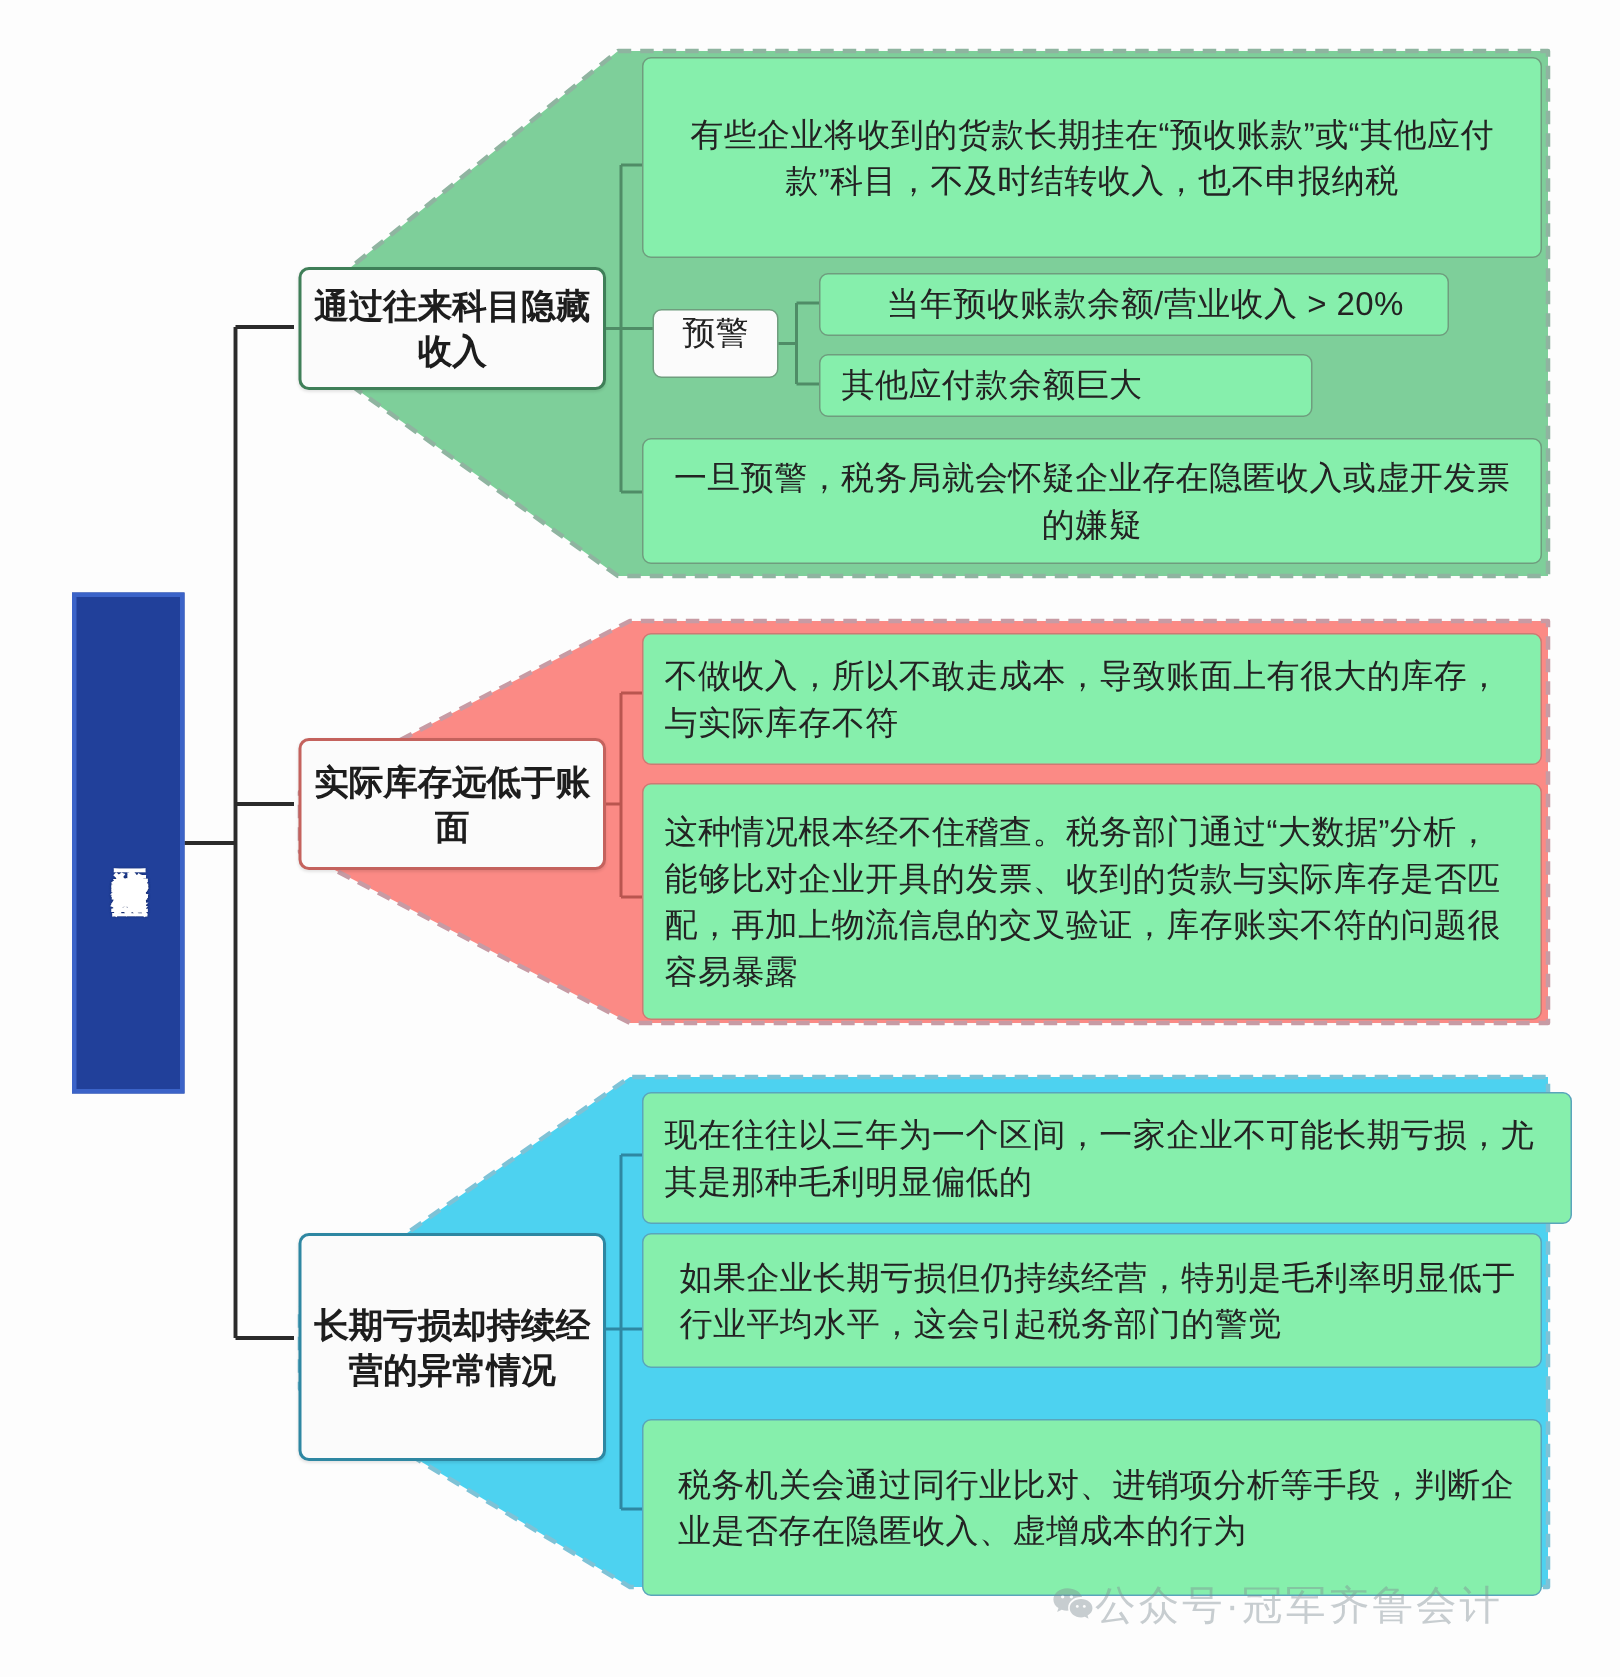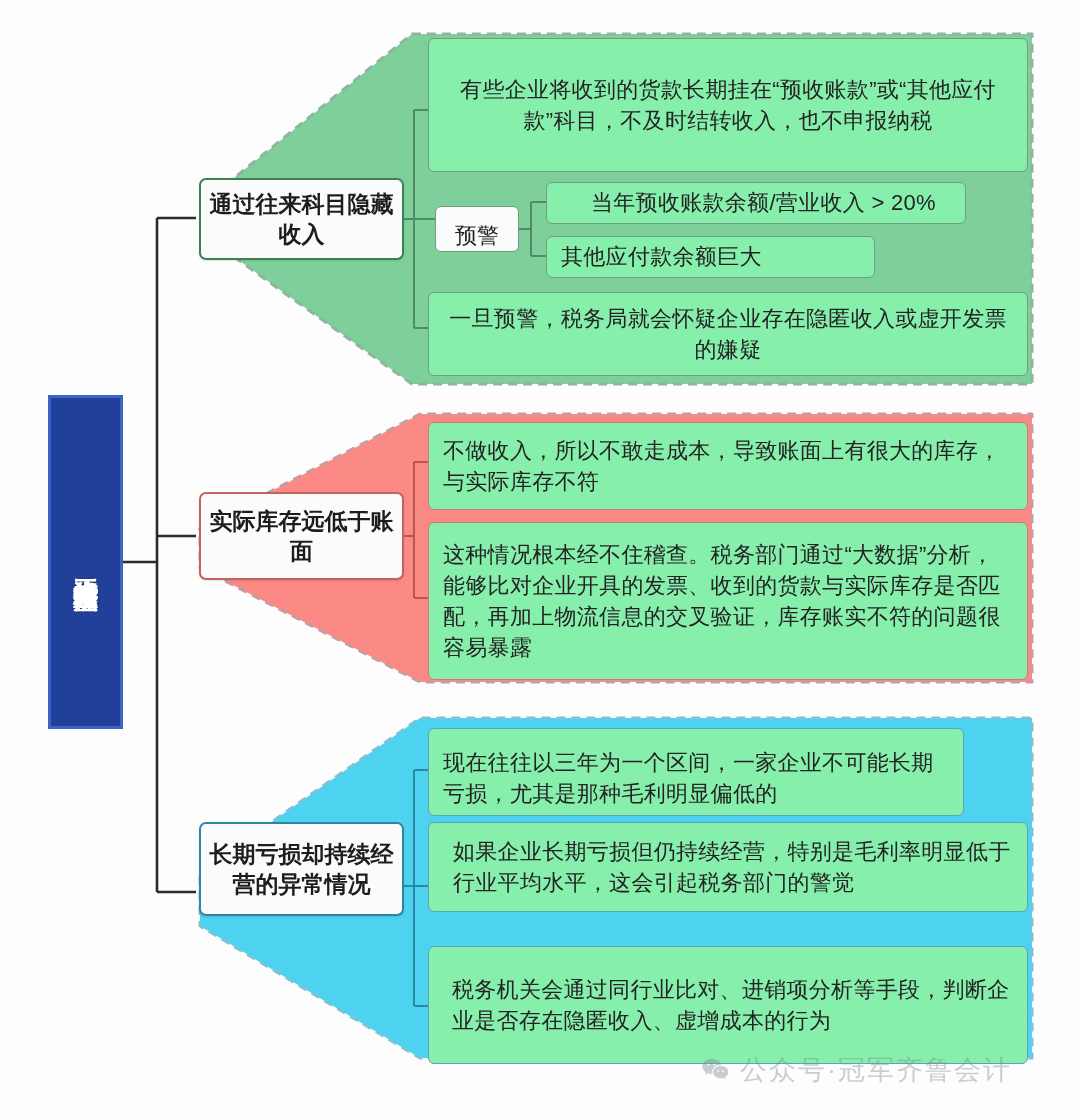--- a/index.html
+++ b/index.html
@@ -110,7 +110,7 @@
     box-sizing: border-box;
     border-radius: 6px;
     display: flex;
-    align-items: flex-end;
+    align-items: flex-start;
     justify-content: center;
     font-size: 22px;
     color: #232323;

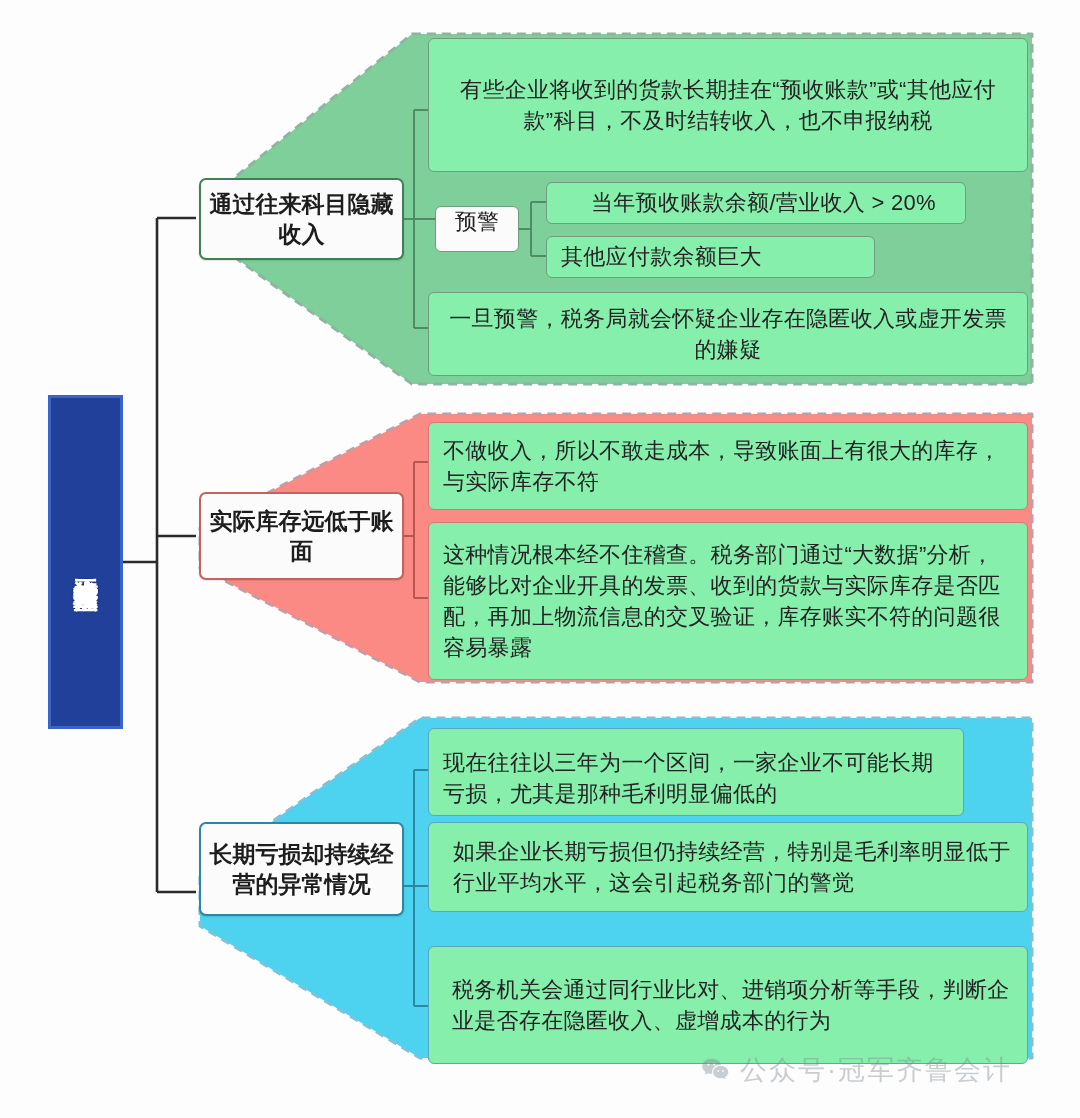--- a/index.html
+++ b/index.html
@@ -252,7 +252,7 @@
     </g>
   </svg>
 
-  <div class="content-box cyan" style="left:428px; top:728px; width:536px; height:88px;align-items:flex-end;">
+  <div class="content-box cyan" style="left:428px; top:728px; width:620px; height:88px;">
     <span>现在往往以三年为一个区间，一家企业不可能长期亏损，尤其是那种毛利明显偏低的</span>
   </div>
 

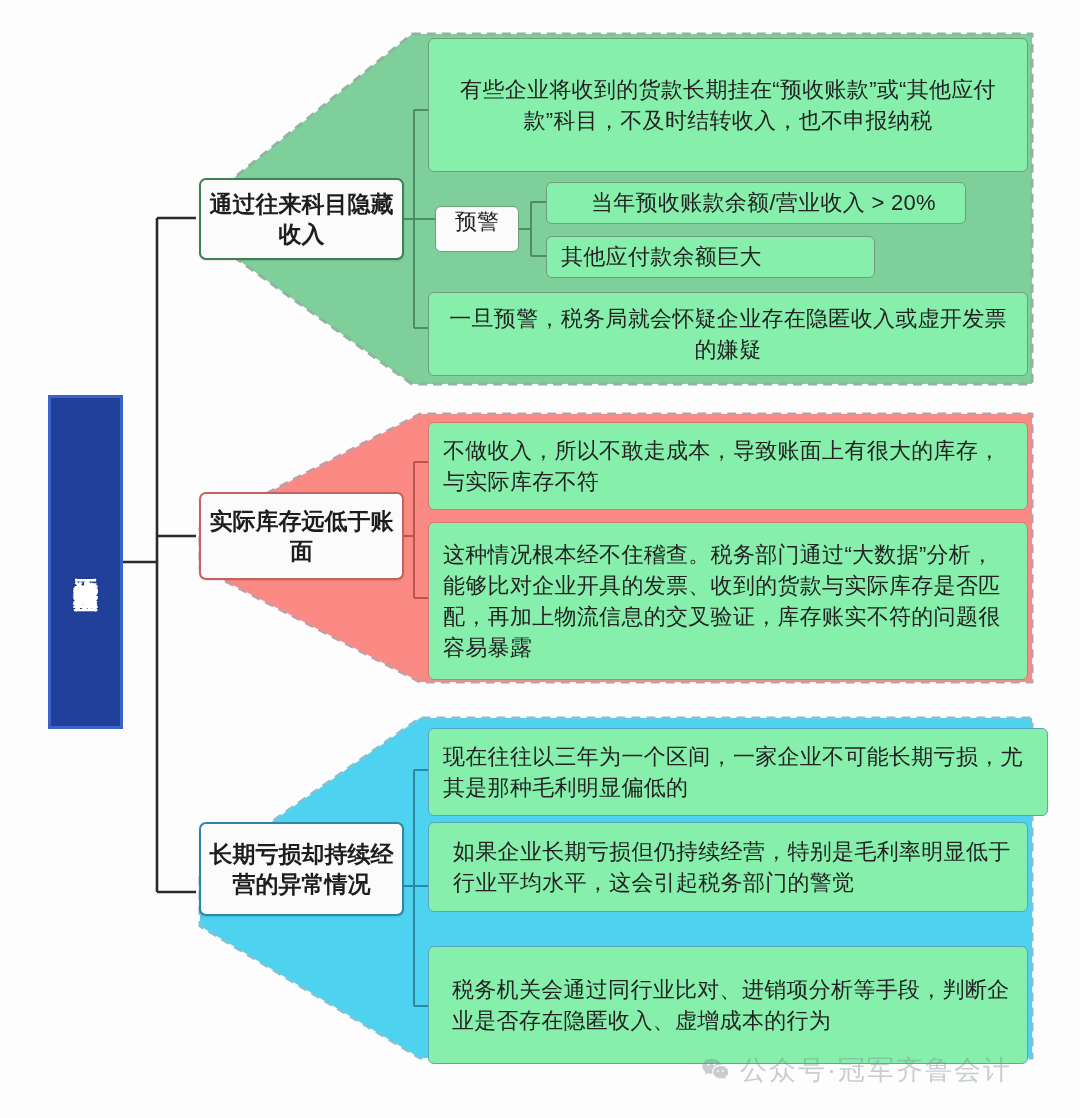--- a/index.html
+++ b/index.html
@@ -238,7 +238,7 @@
     <span>这种情况根本经不住稽查。税务部门通过“大数据”分析，能够比对企业开具的发票、收到的货款与实际库存是否匹配，再加上物流信息的交叉验证，库存账实不符的问题很容易暴露</span>
   </div>
 
-  <div class="branch-label cyan" style="left:199px; top:822px; width:205px; height:94px;">
+  <div class="branch-label cyan" style="left:199px; top:822px; width:205px; height:152px;">
     <span>长期亏损却持续经营的异常情况</span>
   </div>
 

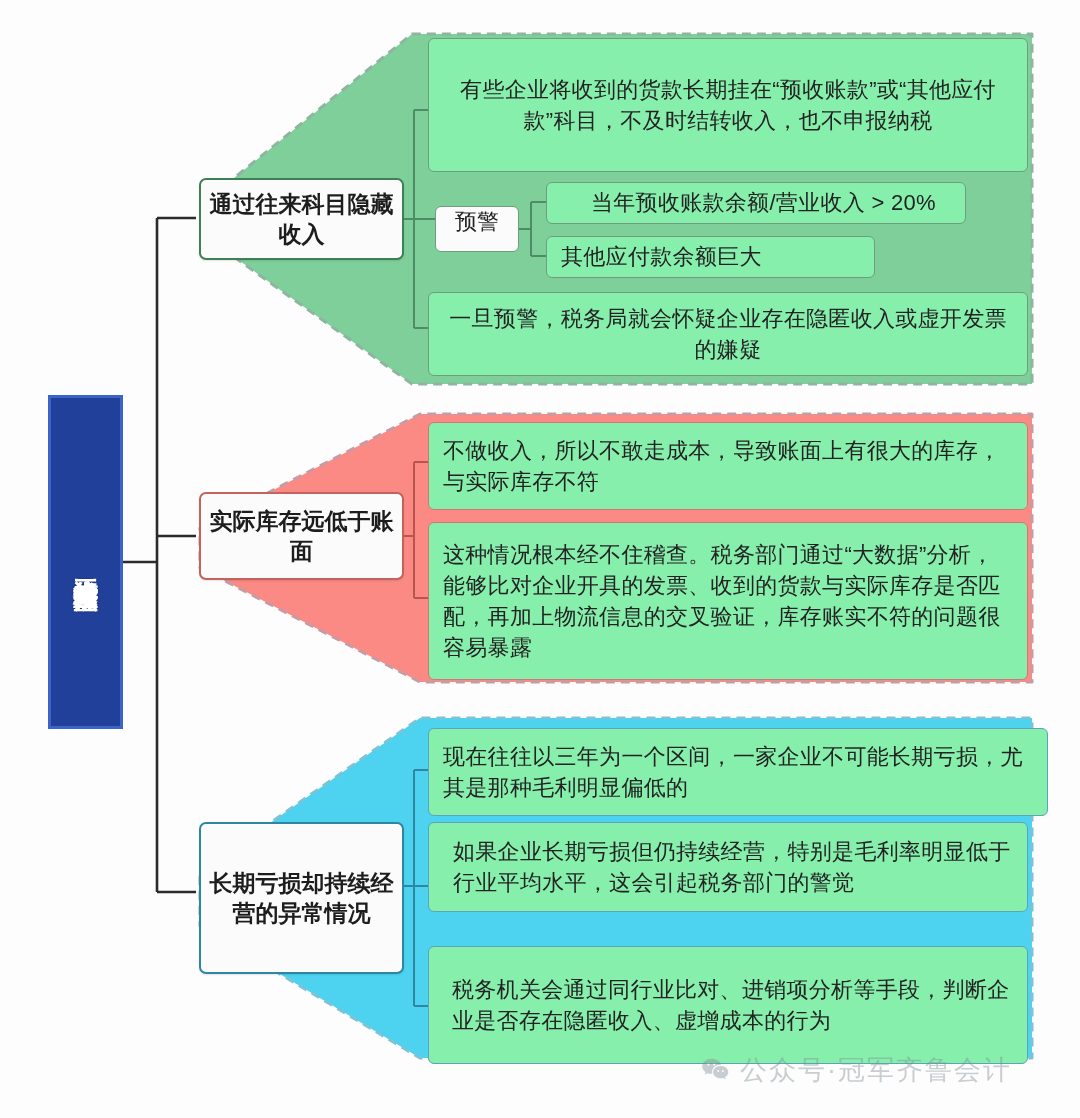--- a/index.html
+++ b/index.html
@@ -123,7 +123,6 @@
     top: 1052px;
     display: flex;
     align-items: center;
-    gap: 10px;
     opacity: .42;
     pointer-events: none;
   }

